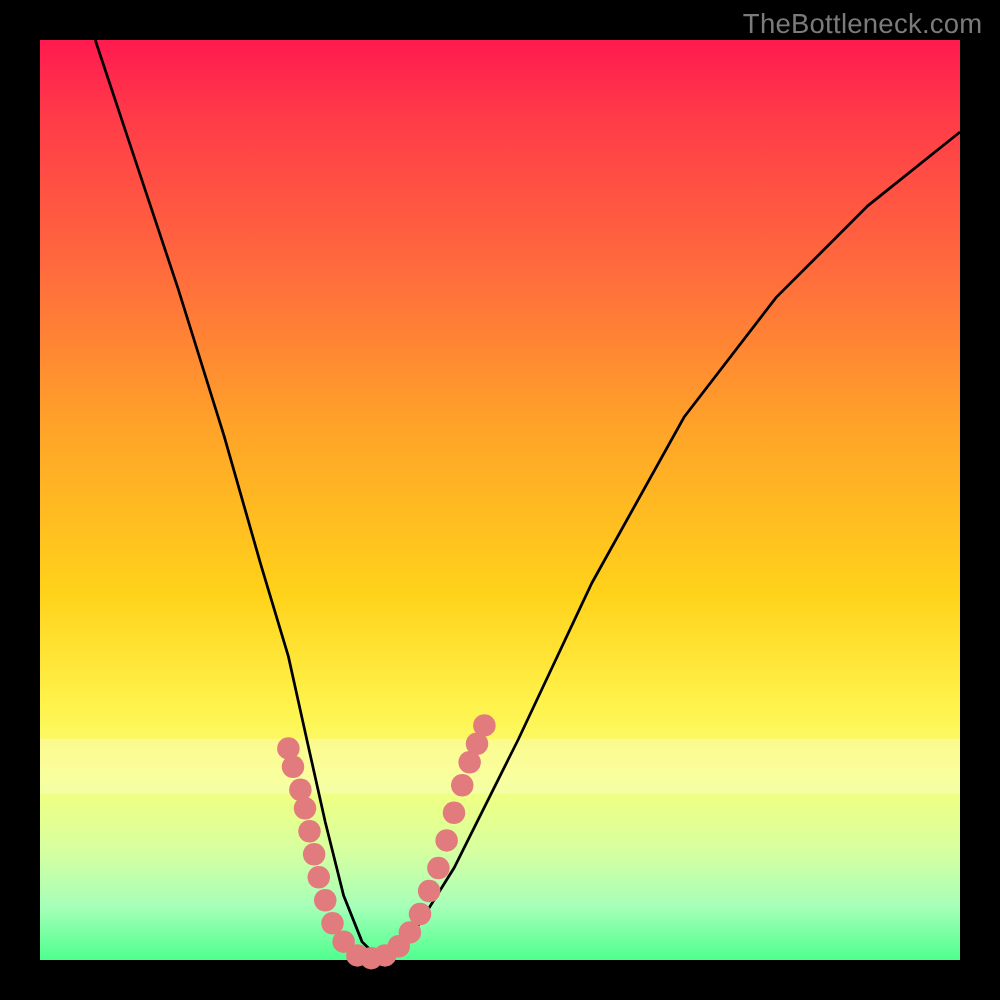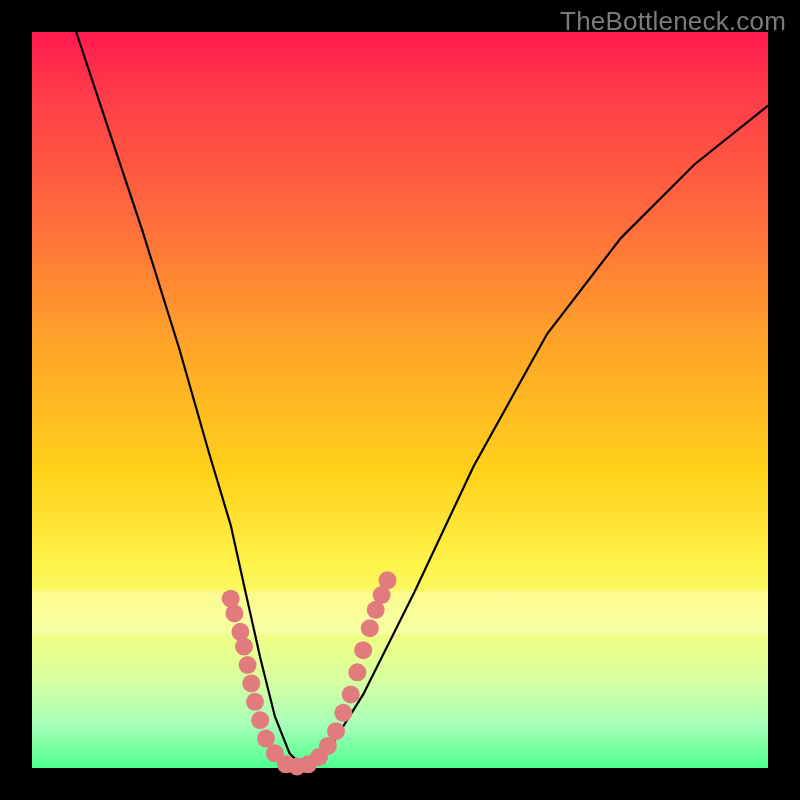--- a/index.html
+++ b/index.html
@@ -54,7 +54,7 @@
     top: 6px;
     right: 14px;
     color: #7b7b7b;
-    font-size: 26px;
+    font-size: 22px;
     font-weight: 500;
     letter-spacing: 0.2px;
     user-select: none;

